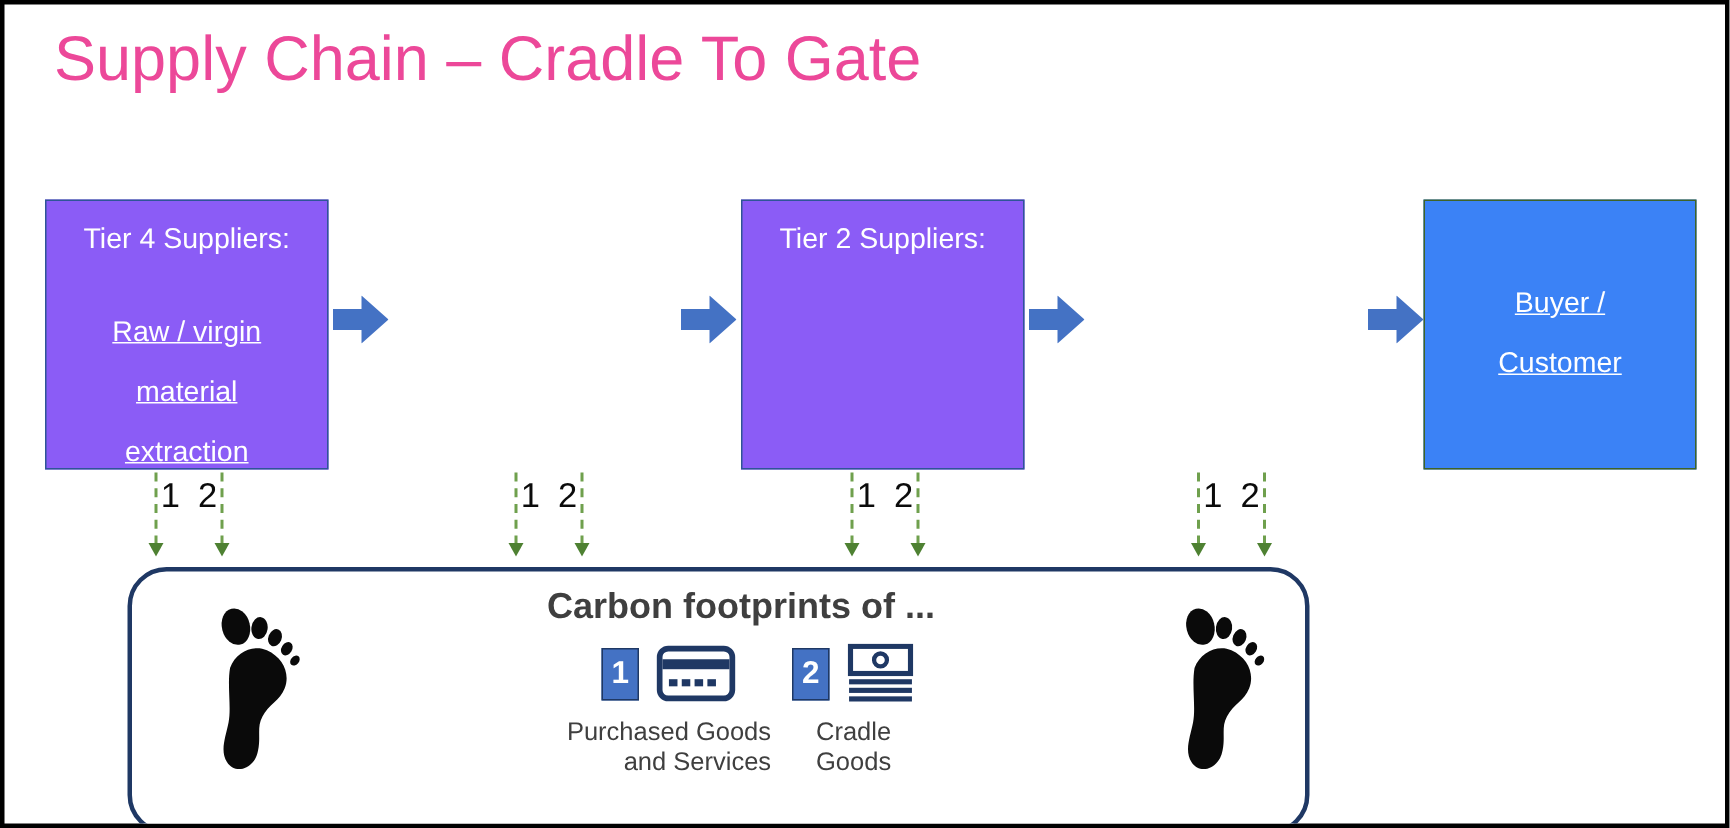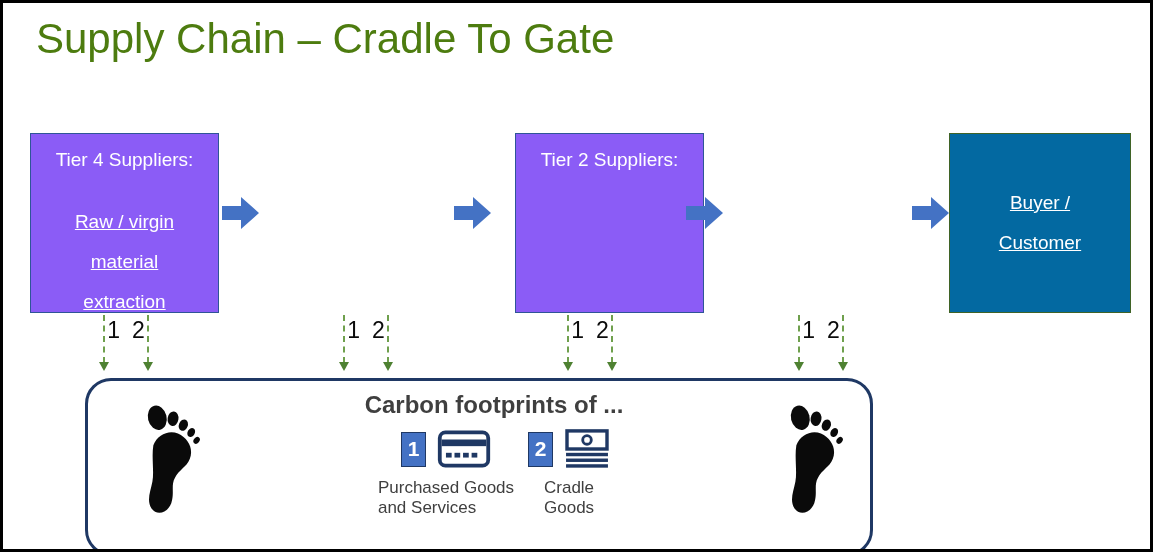--- a/index.html
+++ b/index.html
@@ -10,7 +10,7 @@
   }
   .title{
     position:absolute; left:33px; top:10px; margin:0;
-    font-size:42px; line-height:52px; font-weight:400; color:#4d7c0f;
+    font-size:42px; line-height:52px; font-weight:400; color:#ec4899;
     letter-spacing:0;
   }
   

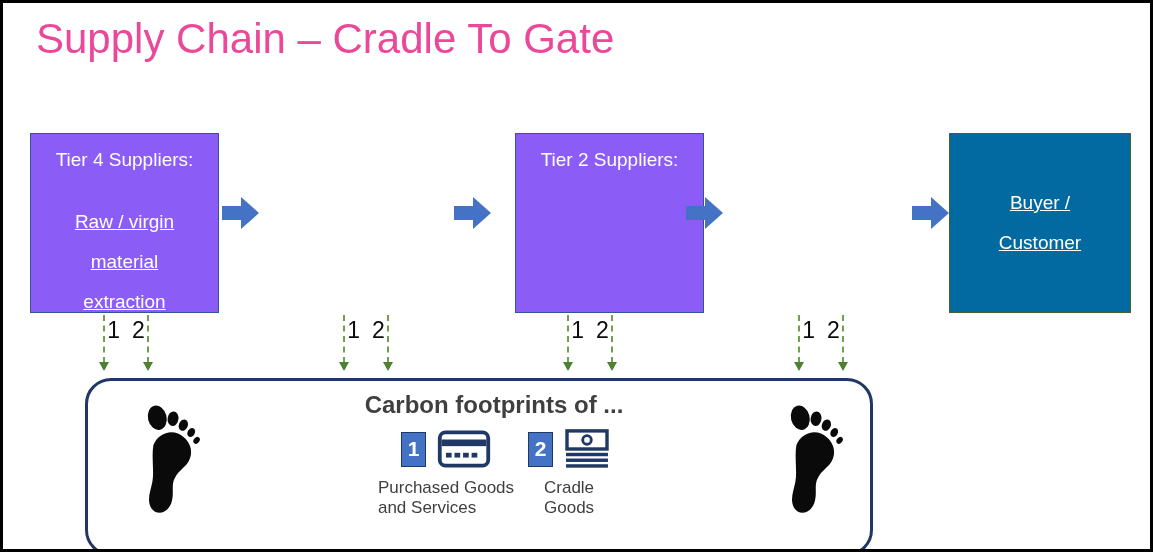--- a/index.html
+++ b/index.html
@@ -77,7 +77,7 @@
 material
 extraction</div>
   </div>
-  <div class="box" style="left:512px">
+  <div class="box" style="left:491px">
     <div class="box-heading">Tier 2 Suppliers:</div>
   </div>
   <div class="box buyer">

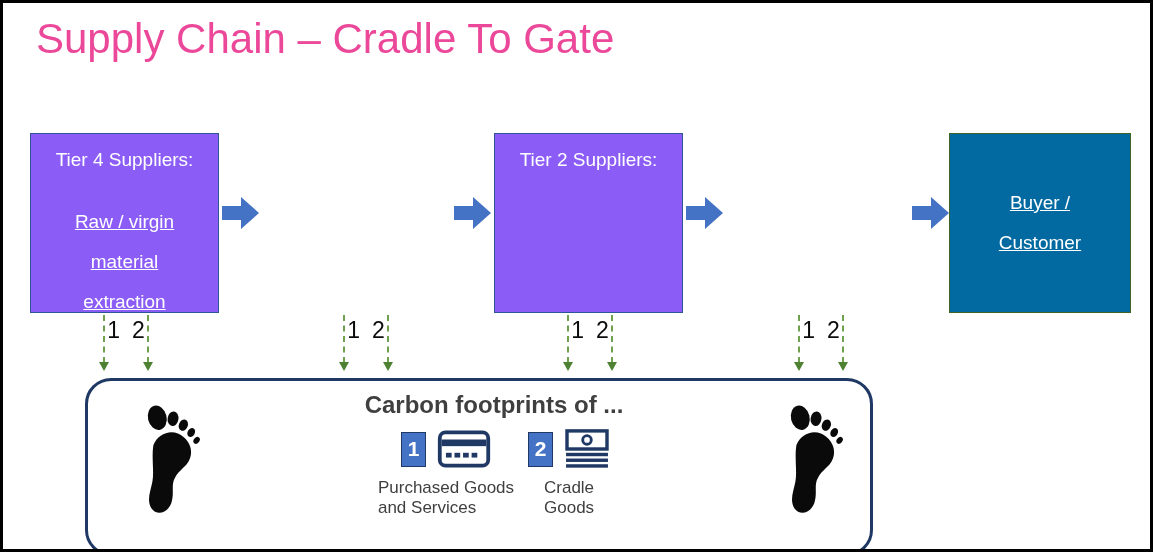--- a/index.html
+++ b/index.html
@@ -22,7 +22,7 @@
   .box-heading{line-height:28px;}
   .box-body{margin-top:28px; line-height:40px; white-space:pre-line;text-decoration:underline;}
   .box.buyer{
-    left:946px; width:182px; background:#0369a1; border-color:#3F6327;
+    left:946px; width:182px; background:#3b82f6; border-color:#3F6327;
     display:flex; align-items:center; justify-content:center; padding:0;
   }
   .box.buyer .box-body{margin-top:0;}

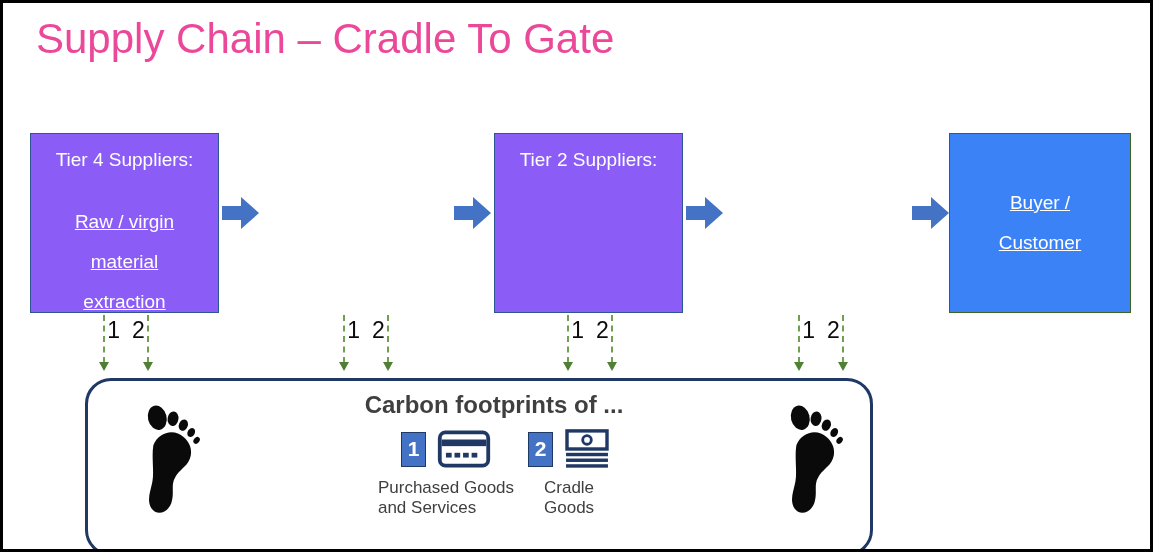--- a/index.html
+++ b/index.html
@@ -61,7 +61,7 @@
   }
   .item-label{
     margin-top:9px; font-size:17px; line-height:20px; color:#3F3F3F;
-    text-align:left; white-space:pre-line;
+    text-align:right; white-space:pre-line;
   }
 </style>
 </head>

